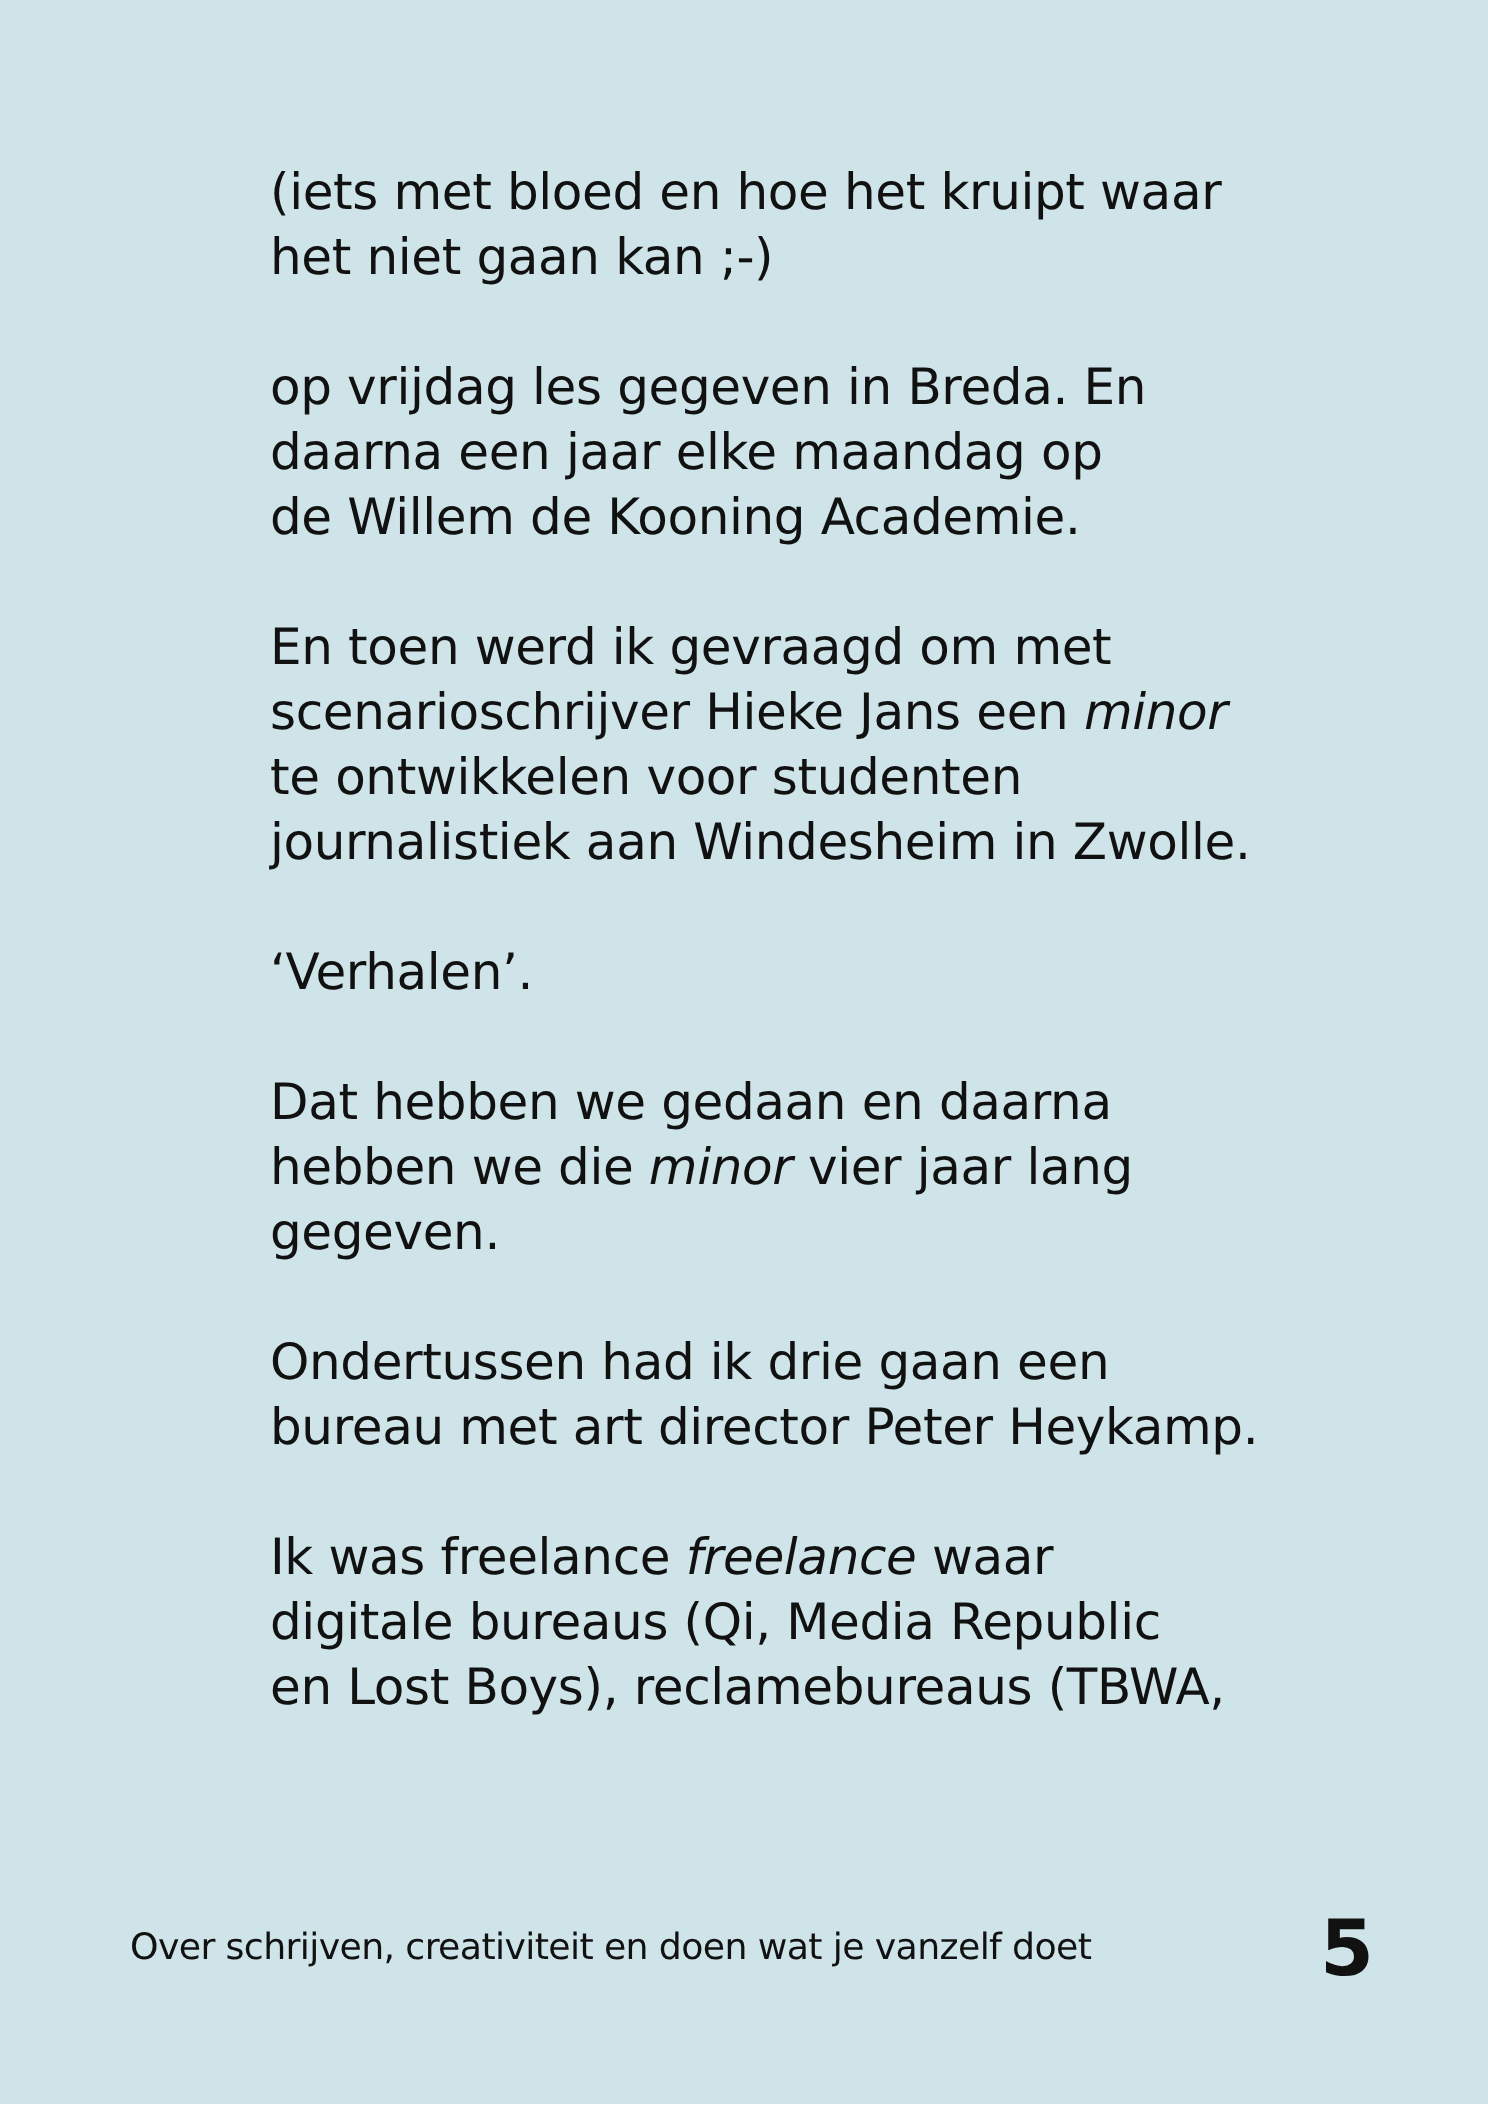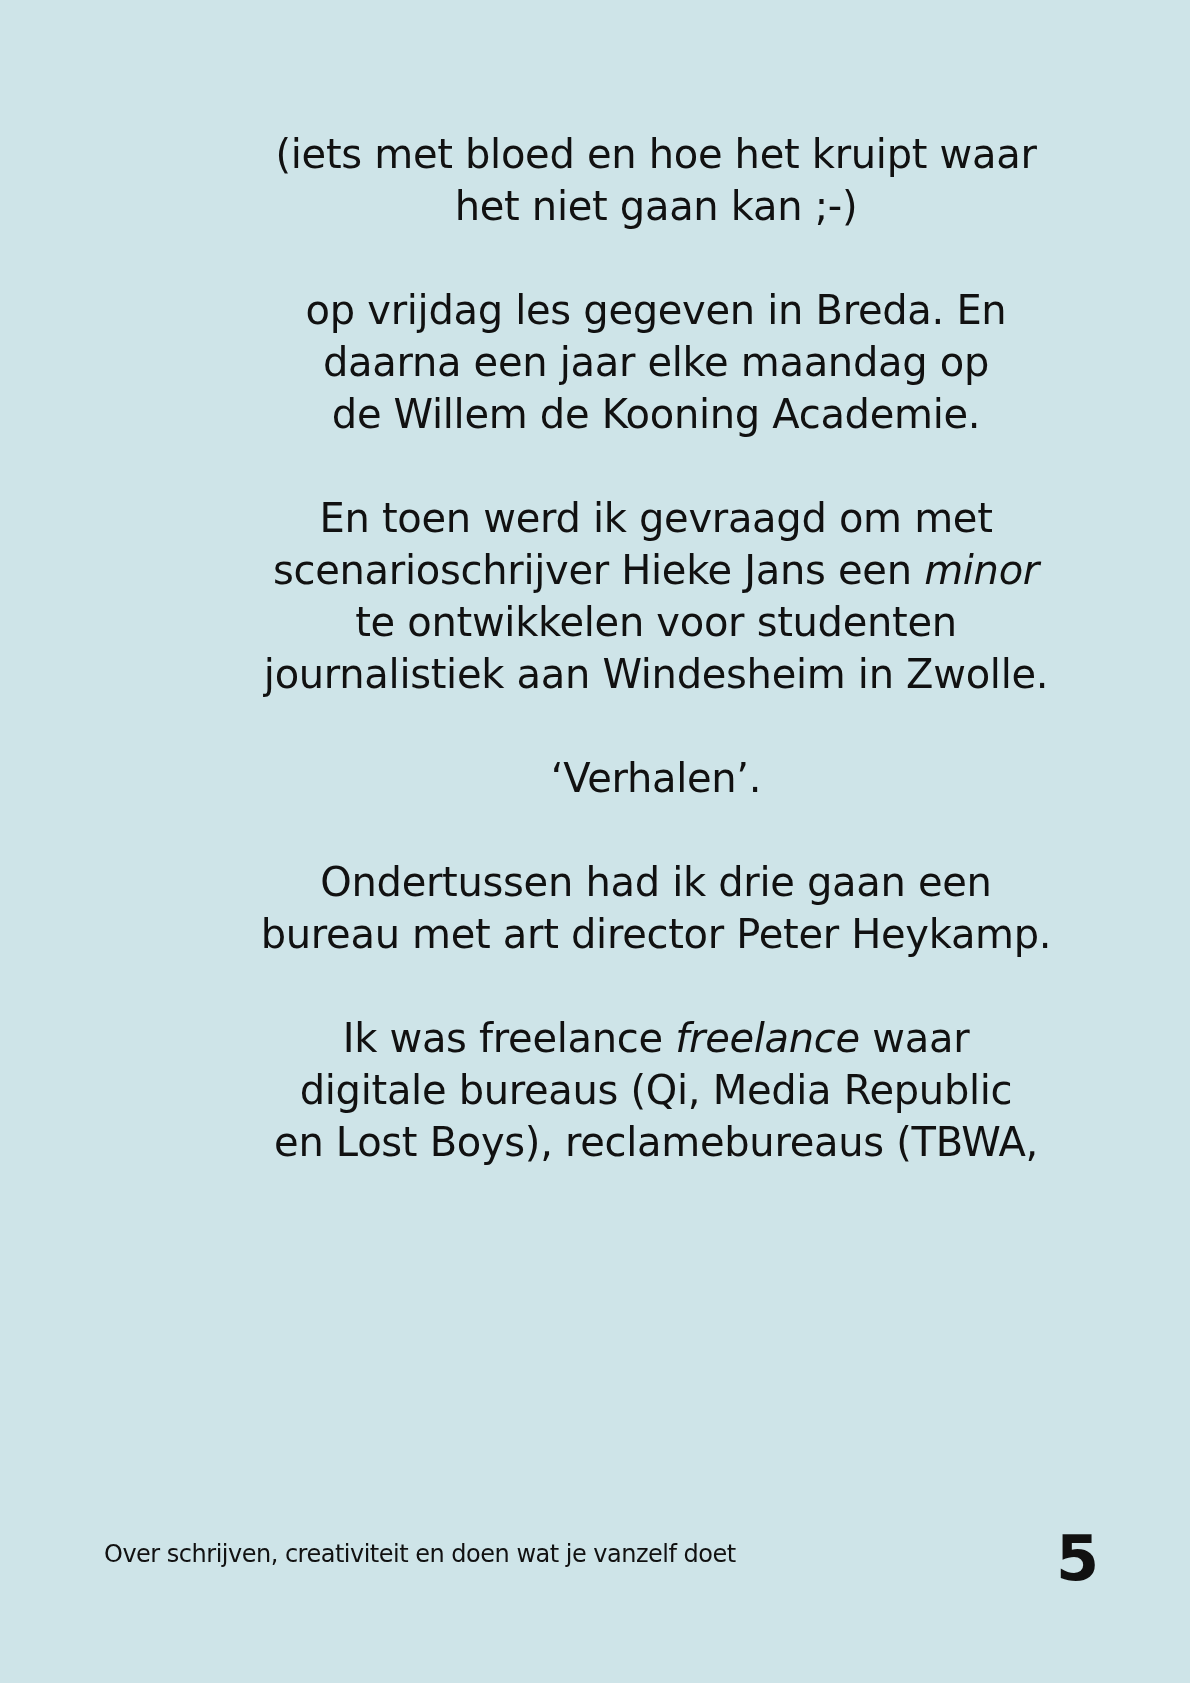--- a/index.html
+++ b/index.html
@@ -22,7 +22,7 @@
     margin: 0 0 52px 0;
     letter-spacing: -0.3px;
   }
-  .para .line { display: block; white-space: nowrap; text-align: center; }
+  .para .line { display: block; white-space: nowrap; }
   .footer {
     position: absolute;
     left: 104px; top: 1528px;

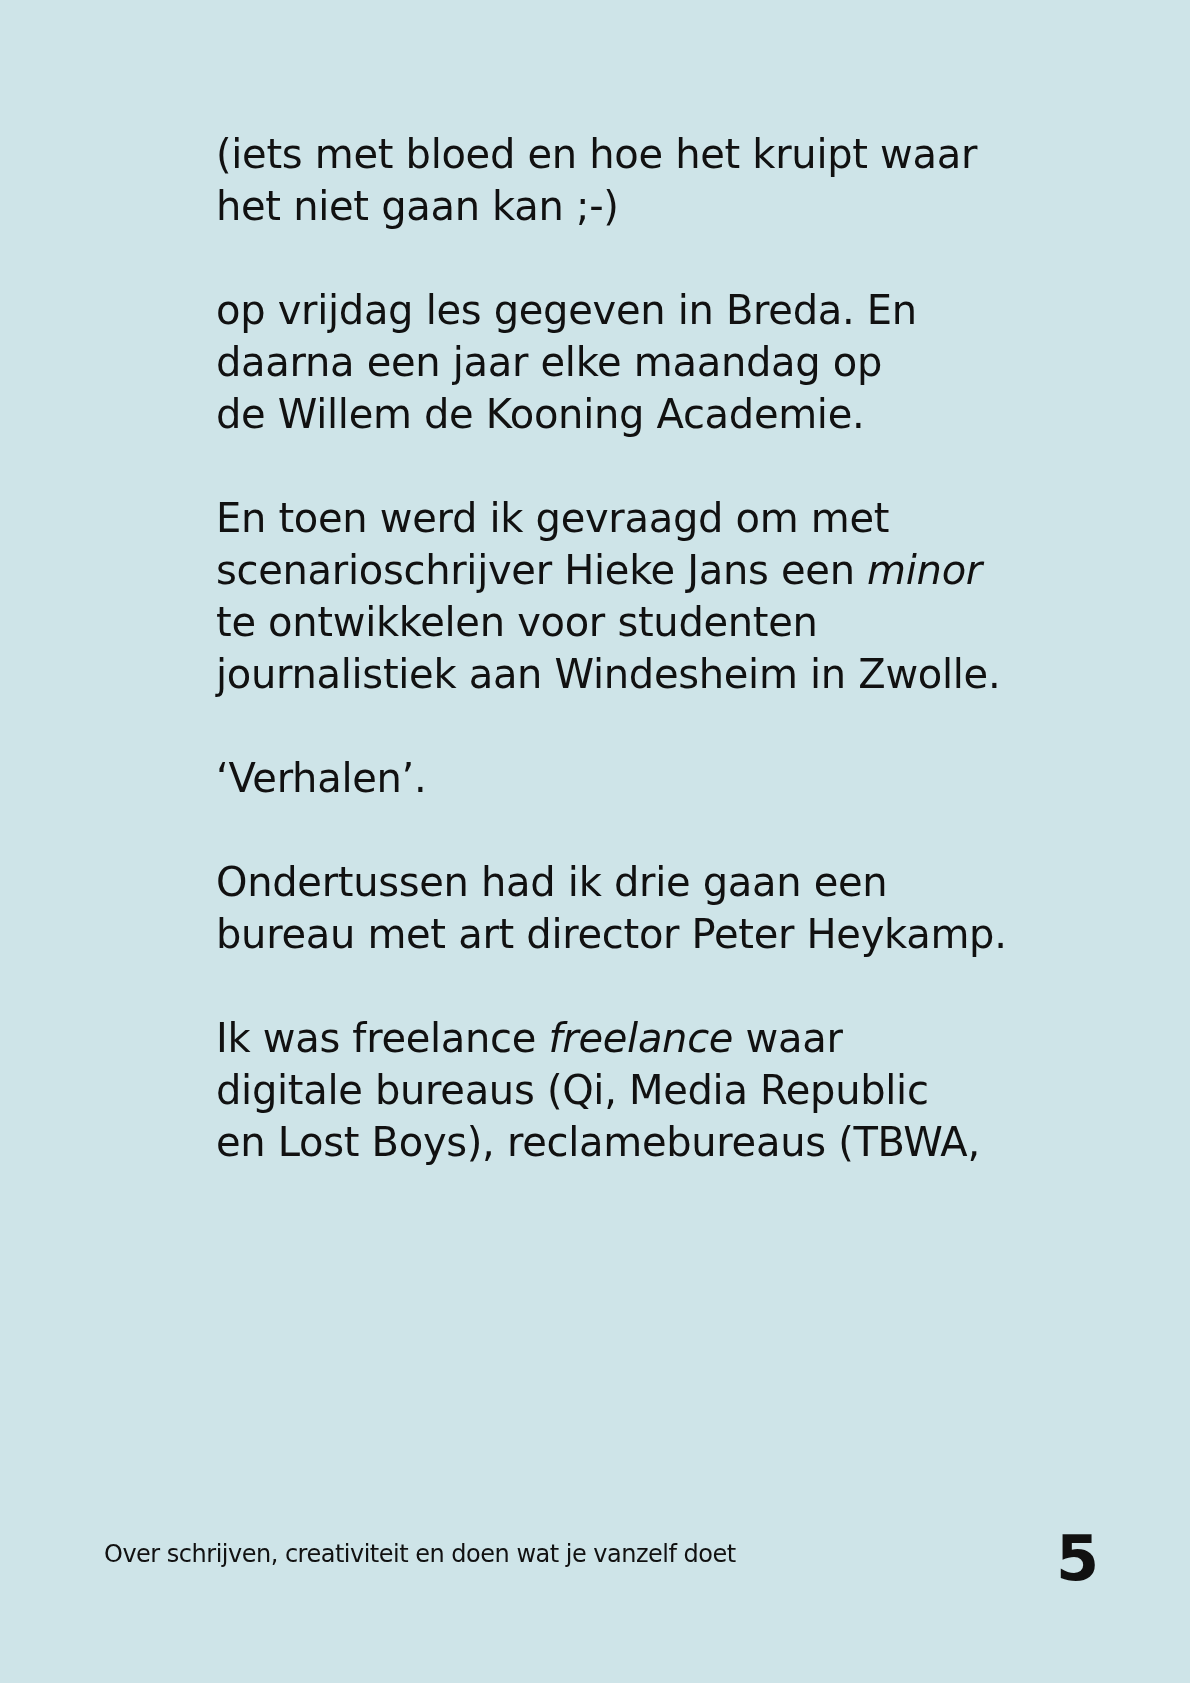--- a/index.html
+++ b/index.html
@@ -63,6 +63,11 @@
       <span class="line"><span>‘Verhalen’.</span></span>
     </p>
     <p class="para">
+      <span class="line"><span>Dat hebben we gedaan en daarna</span></span>
+      <span class="line"><span>hebben we die </span><em>minor</em><span> vier jaar lang</span></span>
+      <span class="line"><span>gegeven.</span></span>
+    </p>
+    <p class="para">
       <span class="line"><span>Ondertussen had ik drie gaan een</span></span>
       <span class="line"><span>bureau met art director Peter Heykamp.</span></span>
     </p>

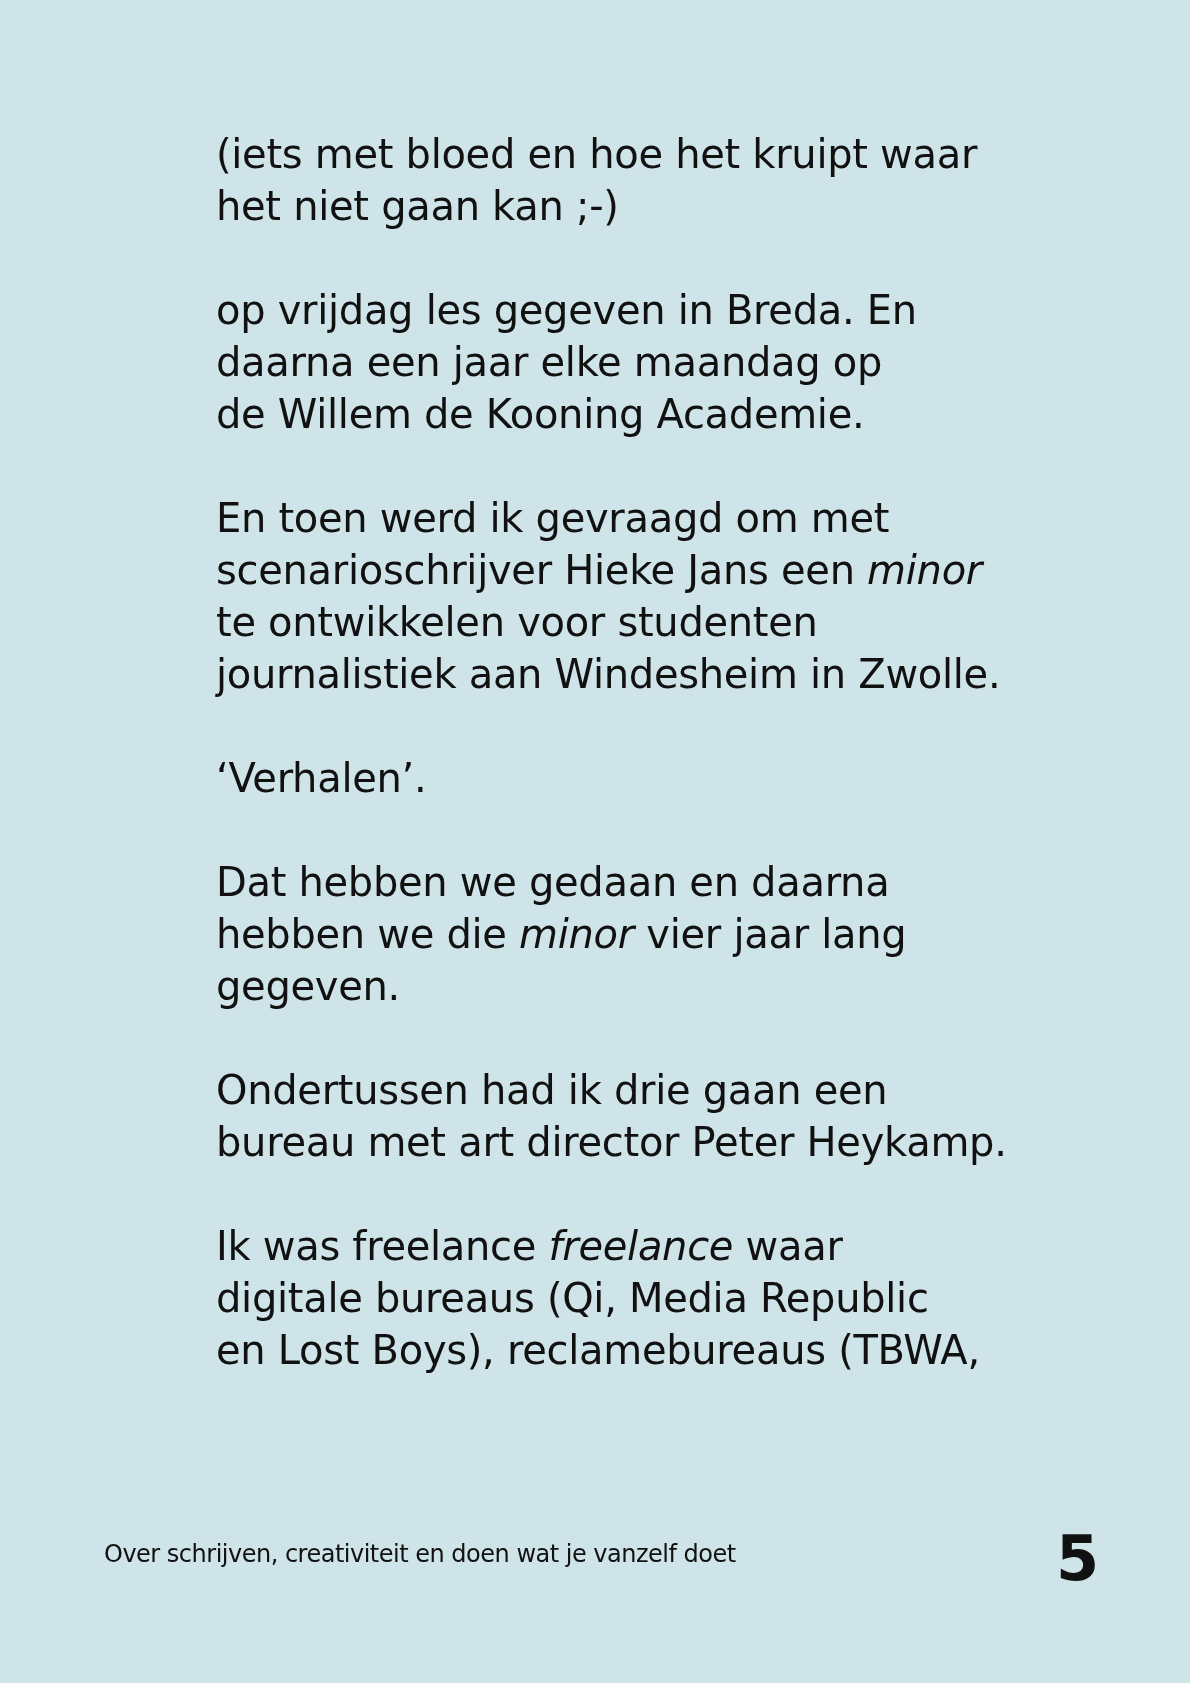--- a/index.html
+++ b/index.html
@@ -31,7 +31,7 @@
   }
   .footer-title {
     position: absolute; left: 0; top: 12px;
-    font-size: 24px; letter-spacing: -0.5px;
+    font-size: 29px; letter-spacing: -0.5px;
     white-space: nowrap;
     text-align: right;
   }

